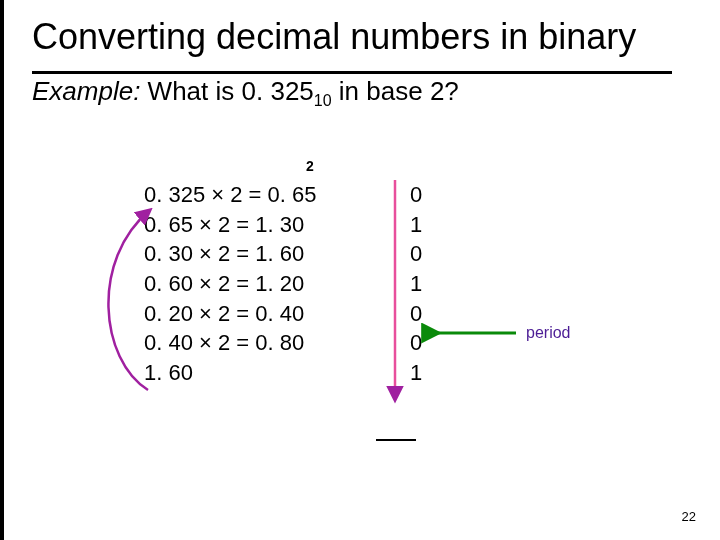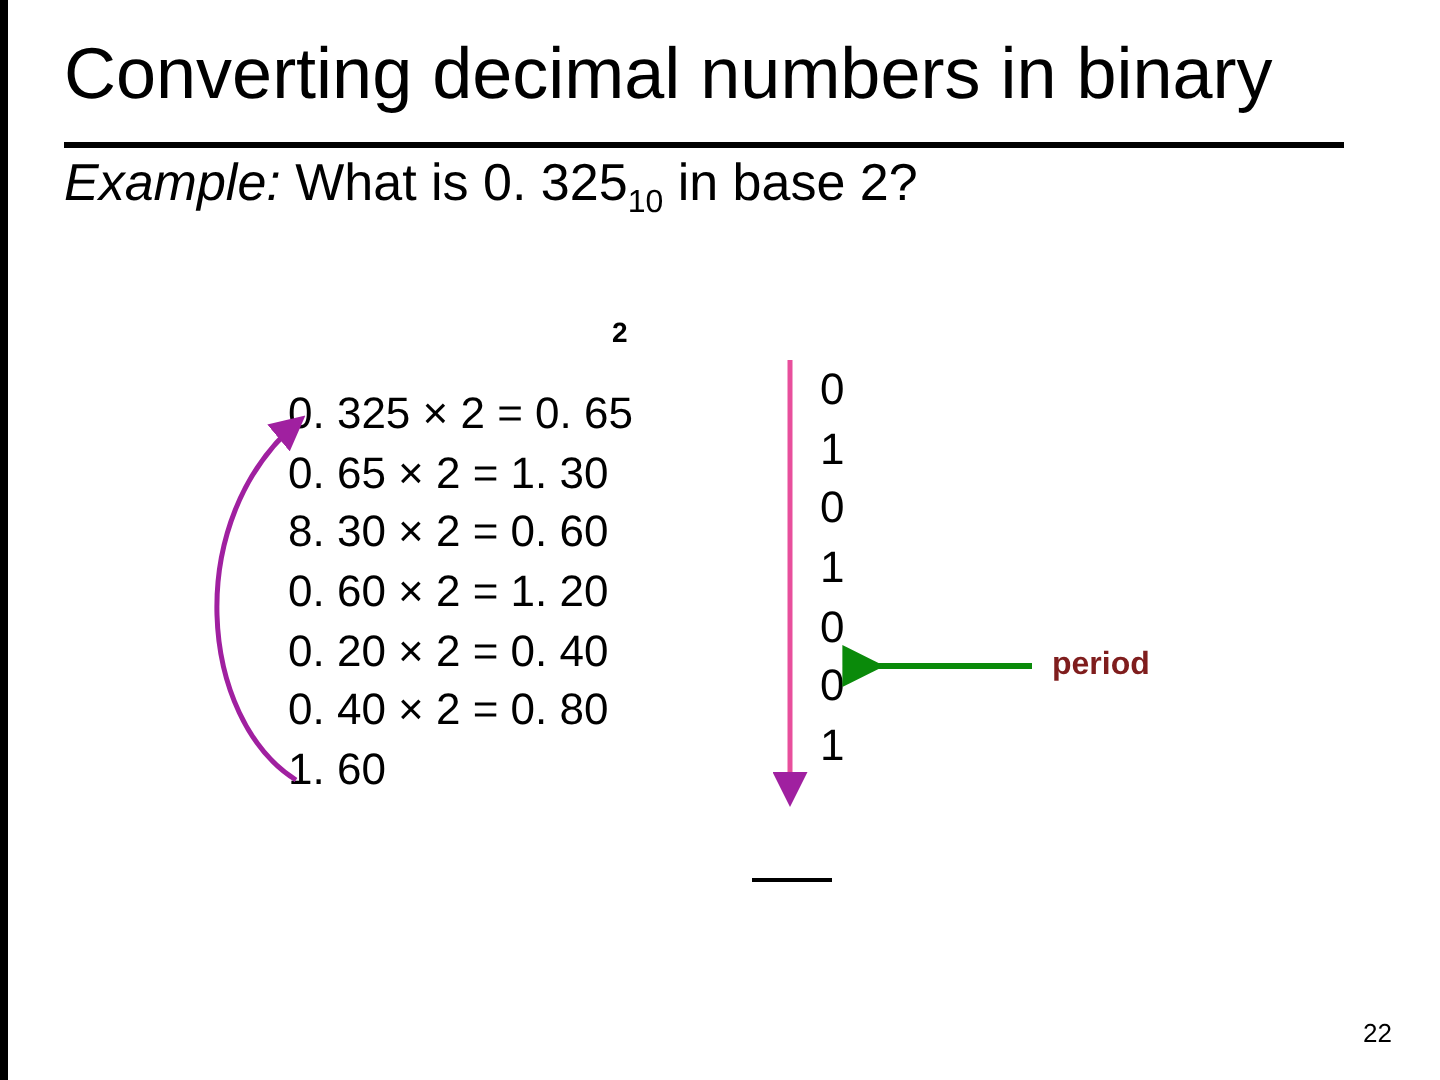--- a/index.html
+++ b/index.html
@@ -43,7 +43,7 @@
   .calc-block {
     position: absolute;
     left: 140px;
-    top: 192px;
+    top: 180px;
     font-size: 22px;
     line-height: 1.35;
     font-family: Arial, sans-serif;

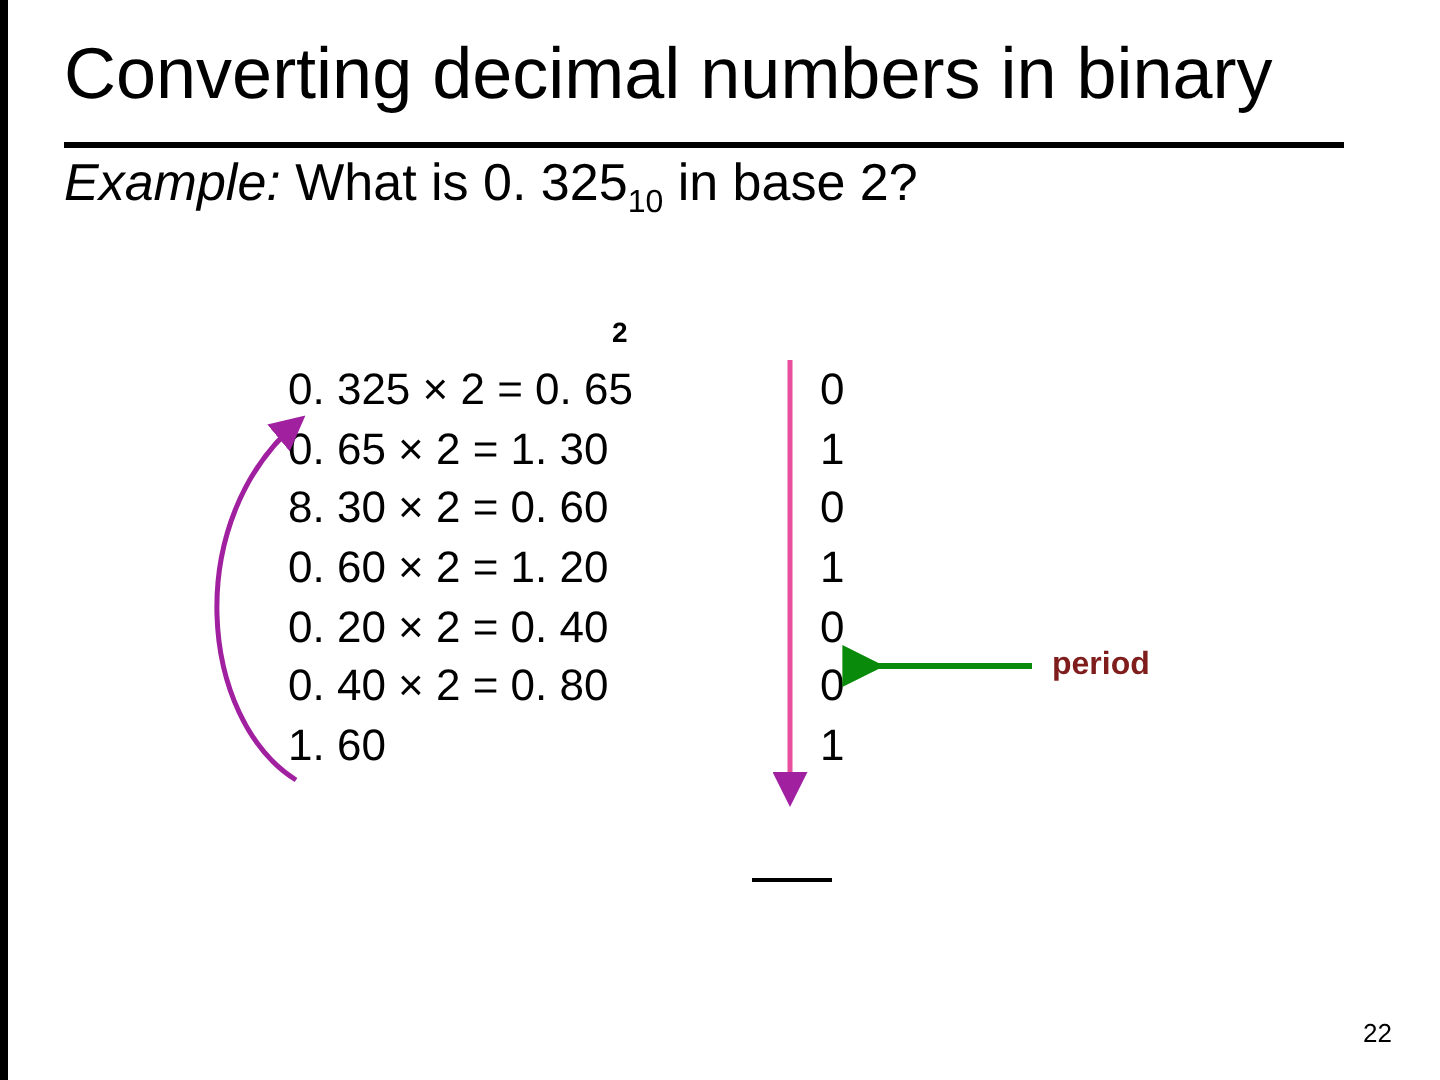--- a/index.html
+++ b/index.html
@@ -113,7 +113,7 @@
   <div class="calc-block">
     <div>0. 325 × 2 = 0. 65</div>
     <div>0. 65 × 2 =  1. 30</div>
-    <div>8. 30 × 2 = 0. 60</div>
+    <div>0. 30 × 2 = 1. 60</div>
     <div>0. 60 × 2 = 1. 20</div>
     <div>0. 20 × 2 = 0. 40</div>
     <div>0. 40 × 2 = 0. 80</div>

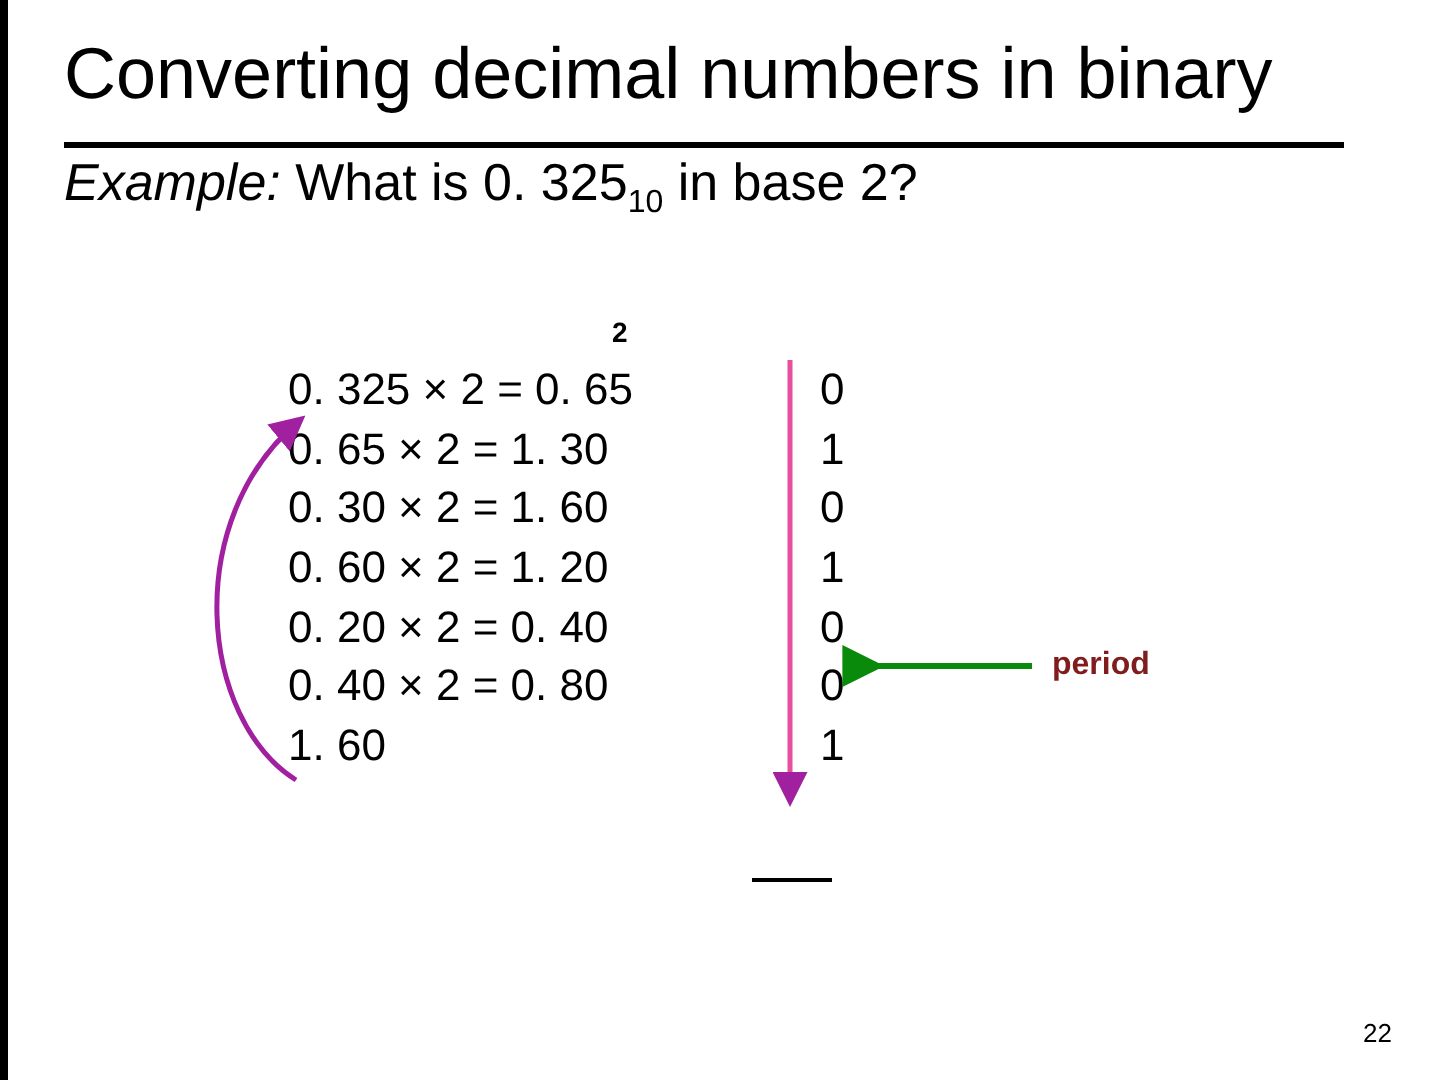--- a/index.html
+++ b/index.html
@@ -60,8 +60,8 @@
     left: 522px;
     top: 324px;
     font-size: 16px;
-    font-weight: bold;
-    color: #7f1d1d;
+    font-weight: normal;
+    color: #4c1d95;
   }
   .result-line {
     position: absolute;

